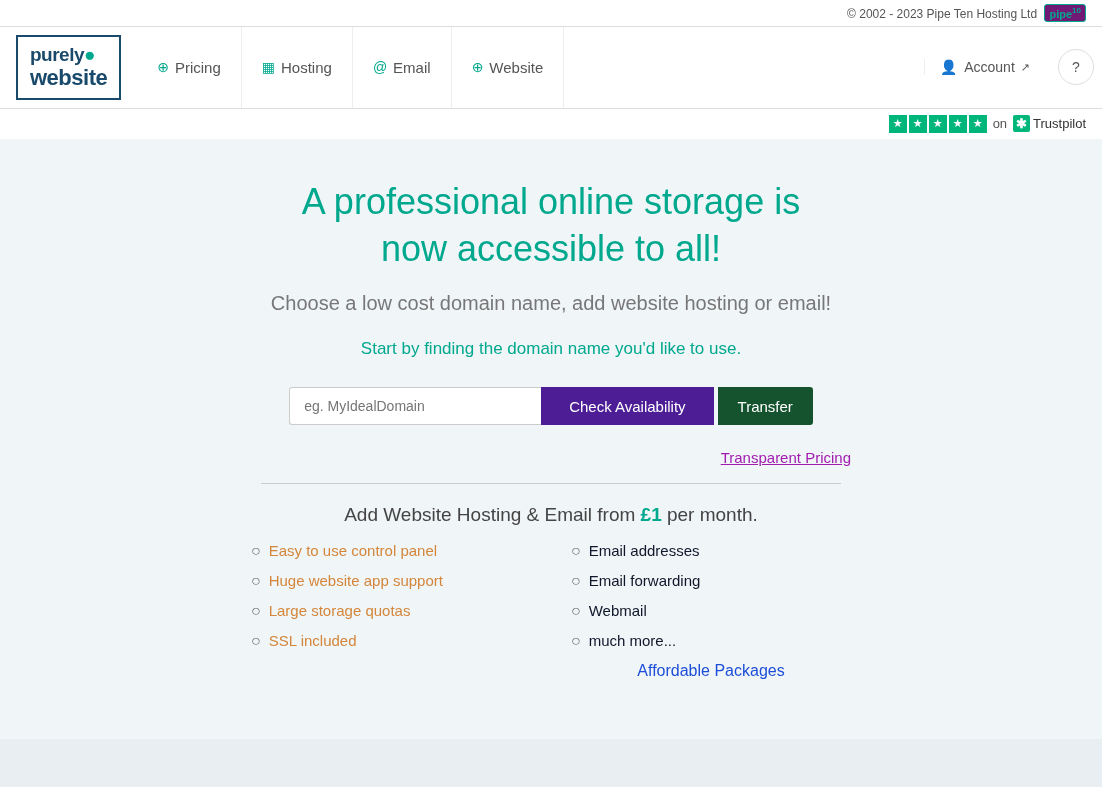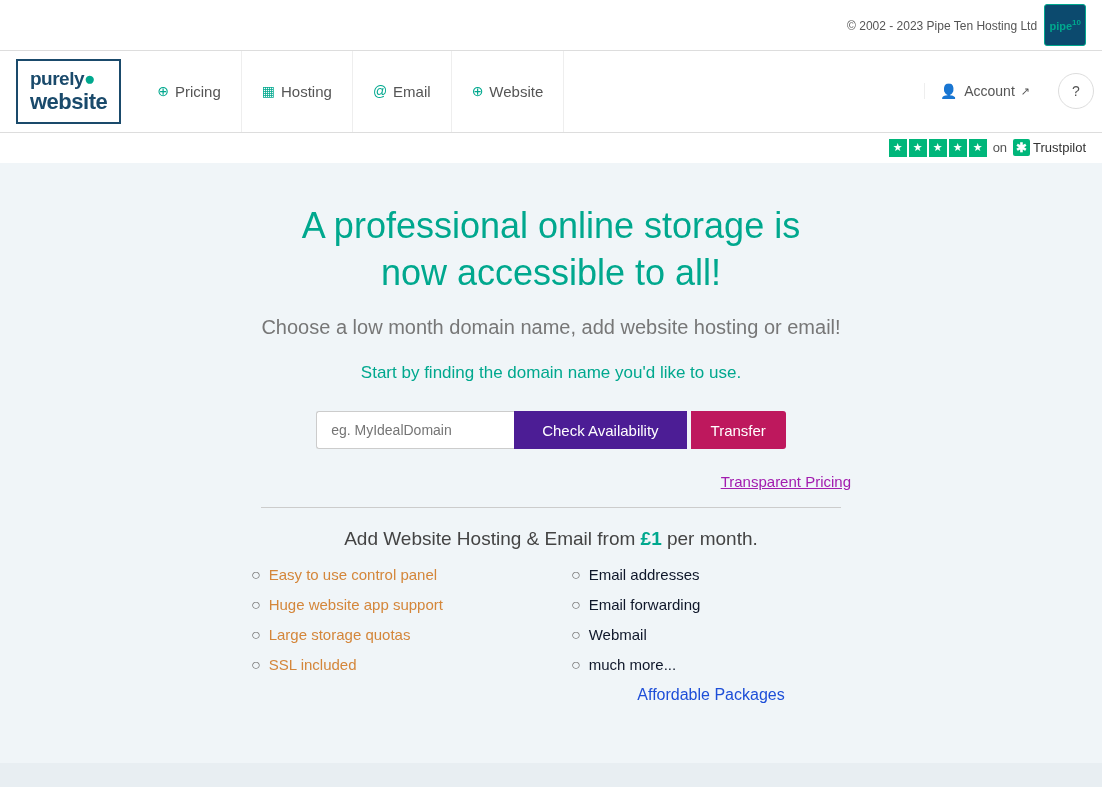--- a/index.html
+++ b/index.html
@@ -21,10 +21,10 @@
     }
     .pipe-badge {
       display: inline-block;
-      background: #0c4a6e;
+      background: #701a75;
       border: 1px solid #00a88e;
       border-radius: 3px;
-      padding: 13px 4px;
+      padding: 1px 4px;
       font-size: 11px;
       color: #00a88e;
       font-weight: bold;

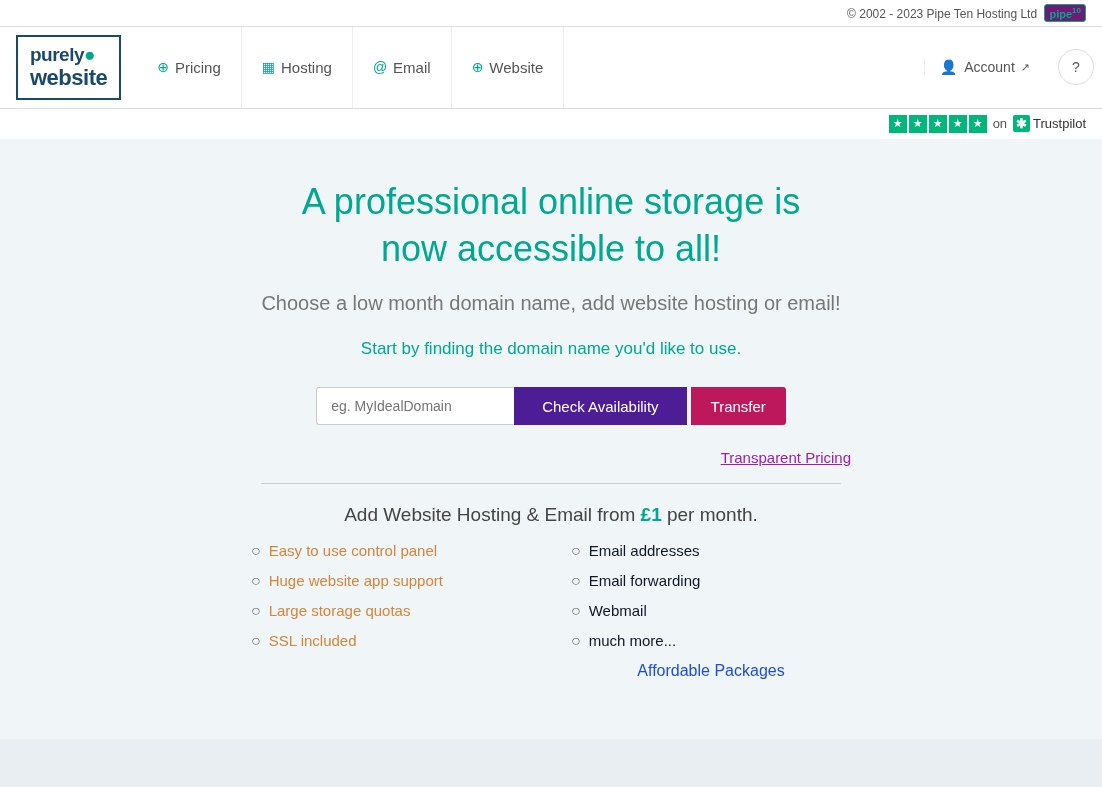--- a/index.html
+++ b/index.html
@@ -366,7 +366,7 @@
       <span>now accessible to all!</span>
     </h1>
 
-    <p class="hero-subtitle">Choose a low month domain name, add website hosting or email!</p>
+    <p class="hero-subtitle">Choose a low cost domain name, add website hosting or email!</p>
 
     <p class="hero-sub2">
       <span>Start by finding the domain name you'd </span><span style="color:#00a88e;">like to use.</span>

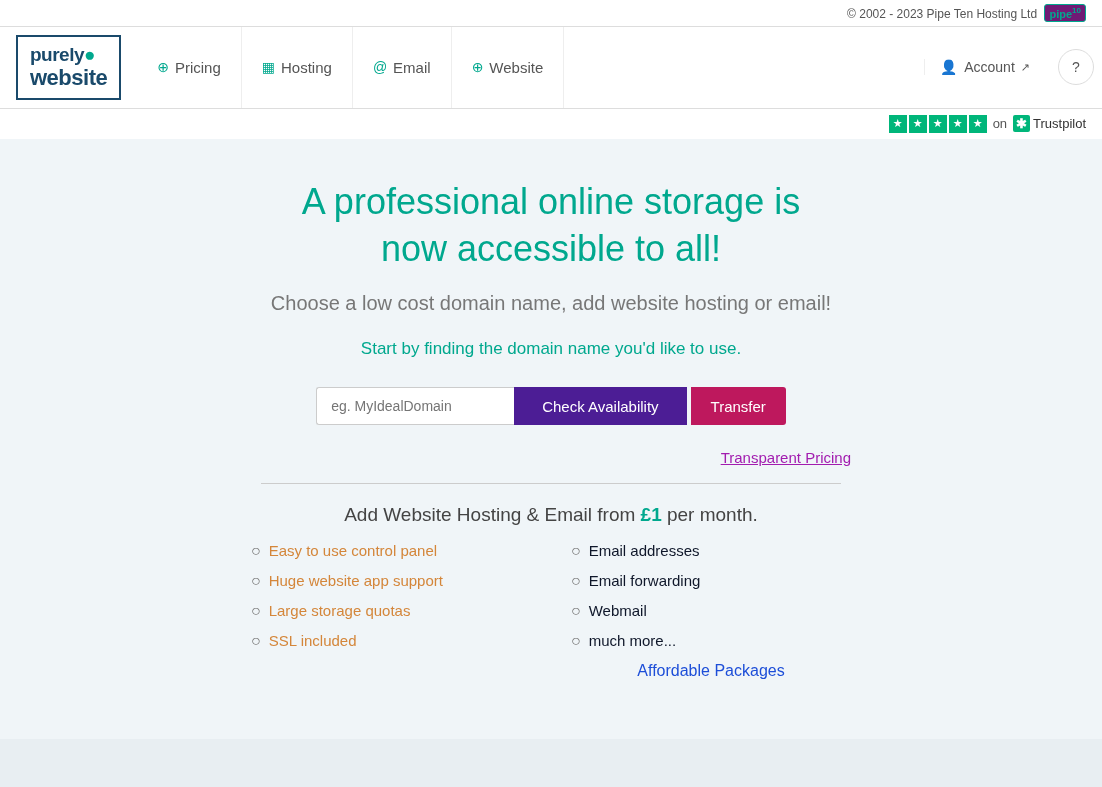--- a/index.html
+++ b/index.html
@@ -198,7 +198,7 @@
       margin-bottom: 24px;
     }
     .domain-input {
-      width: 198px;
+      width: 252px;
       padding: 10px 14px;
       font-size: 14px;
       border: 1px solid #ccc;

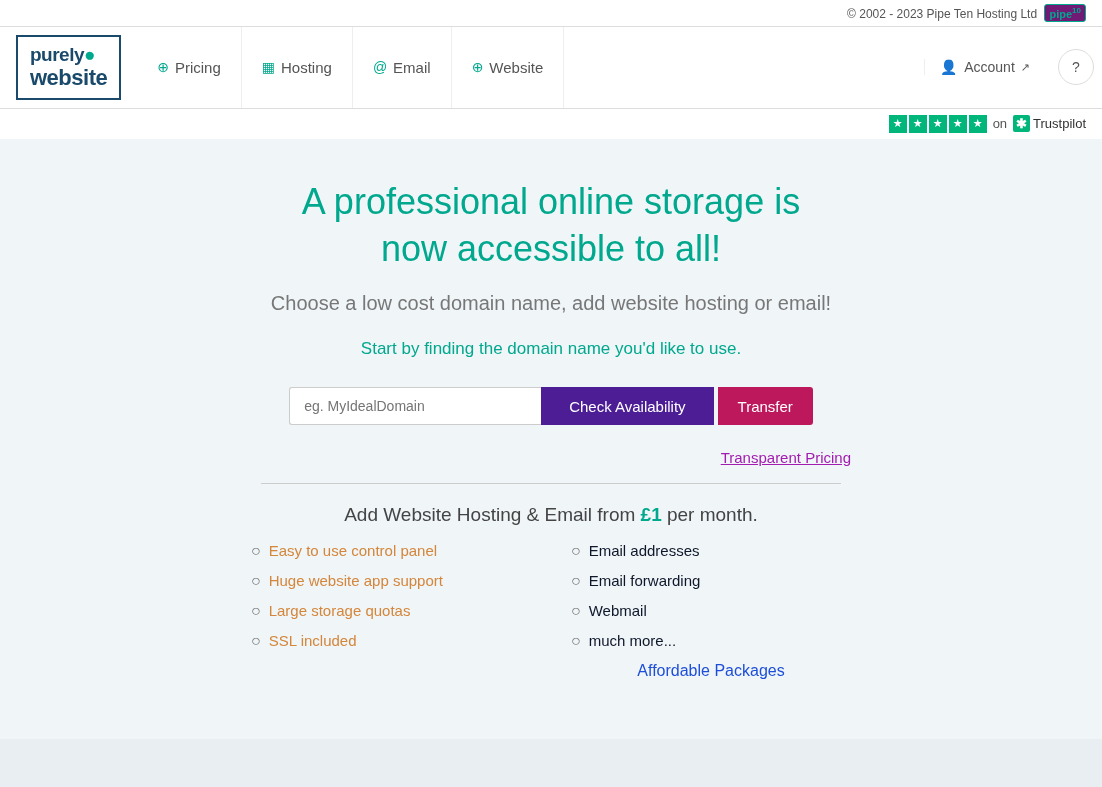--- a/index.html
+++ b/index.html
@@ -218,7 +218,7 @@
     }
     .btn-transfer {
       padding: 10px 20px;
-      background: #be185d;
+      background: #14532d;
       color: #fff;
       font-size: 15px;
       border: none;

